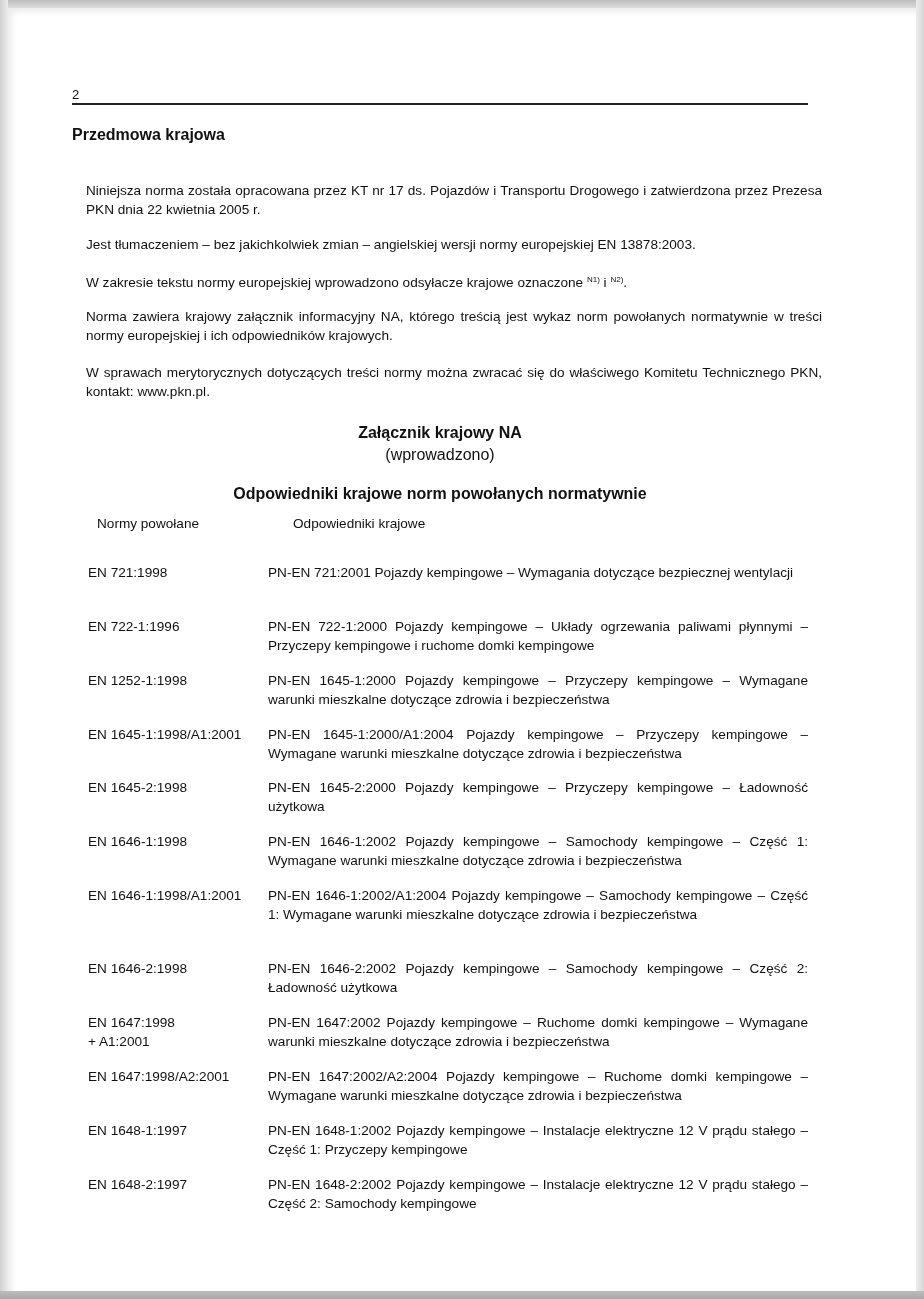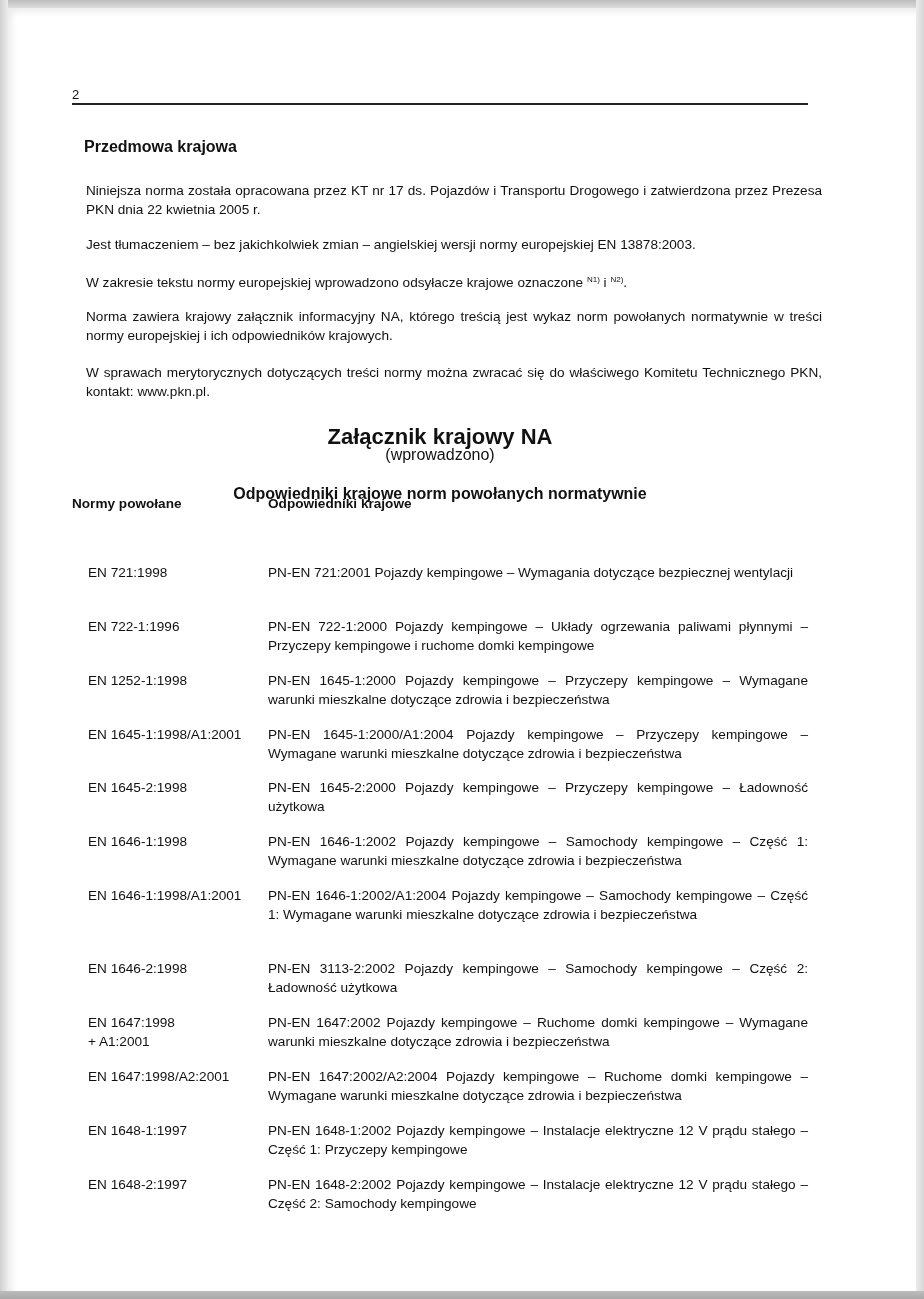--- a/index.html
+++ b/index.html
@@ -27,7 +27,7 @@
     .header .pagenum { position: absolute; left: 0; top: 2px; }
     .header .docid { position: absolute; left: 0; right: 0; top: 2px; text-align: center; }
 
-    h2.foreword { position: absolute; top: 126px; left: 0; margin: 12px; font-size: 16px; font-weight: bold; }
+    h2.foreword { position: absolute; top: 126px; left: 0; margin: 0; font-size: 16px; font-weight: bold; }
 
     .para { position: absolute; left: 0; width: 736px; margin: 14px; font-size: 13.6px; line-height: 19px; text-align: justify; }
     .para sup { font-size: 8px; vertical-align: 5px; }

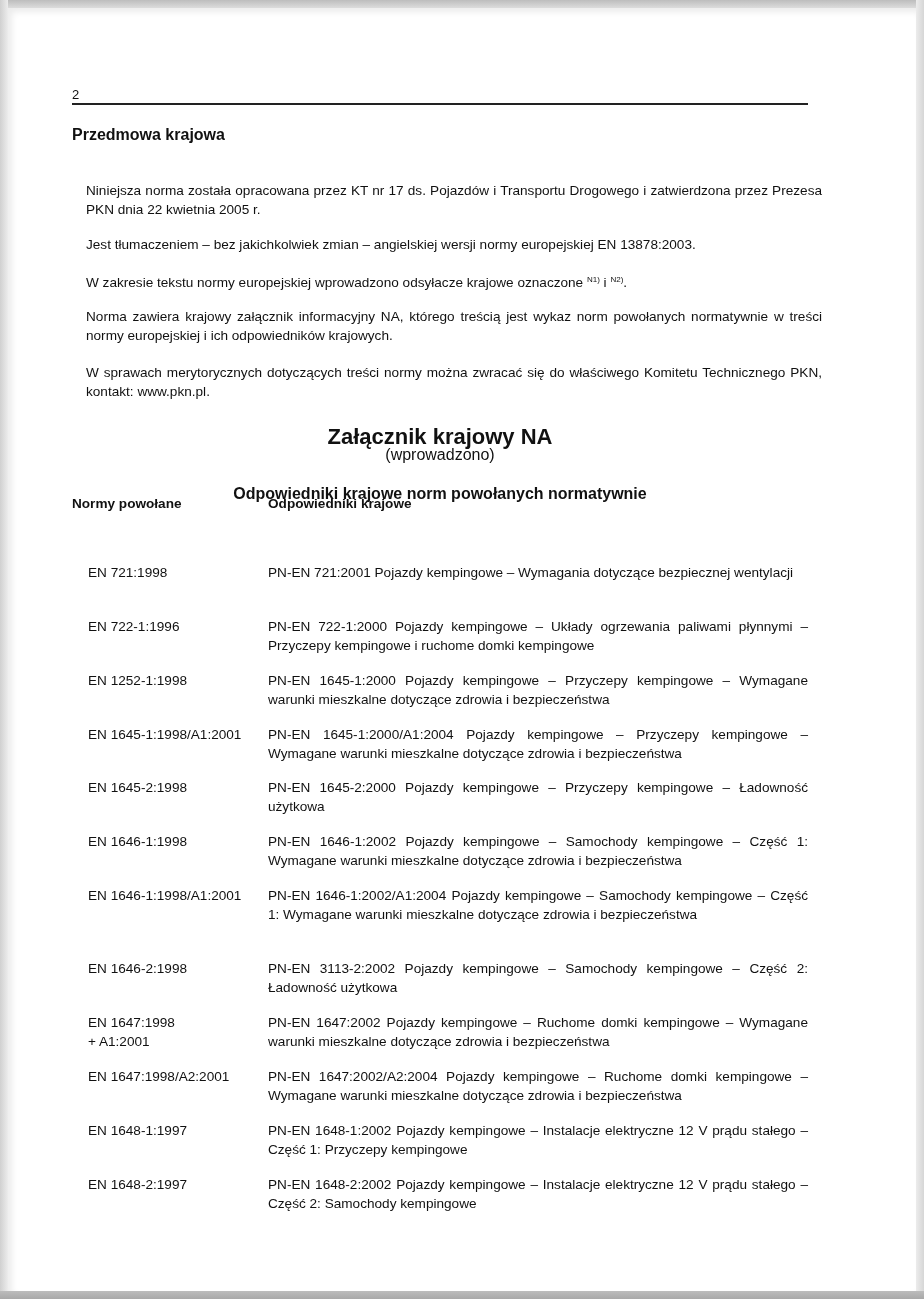--- a/index.html
+++ b/index.html
@@ -32,7 +32,7 @@
     .para { position: absolute; left: 0; width: 736px; margin: 14px; font-size: 13.6px; line-height: 19px; text-align: justify; }
     .para sup { font-size: 8px; vertical-align: 5px; }
 
-    .annex-title { position: absolute; top: 424px; left: 0; width: 736px; text-align: center; font-size: 22px; font-weight: bold; }
+    .annex-title { position: absolute; top: 424px; left: 0; width: 736px; text-align: center; font-size: 16px; font-weight: bold; }
     .annex-sub { position: absolute; top: 446px; left: 0; width: 736px; text-align: center; font-size: 16px; }
     .annex-heading { position: absolute; top: 485px; left: 0; width: 736px; text-align: center; font-size: 16px; font-weight: bold; }
 

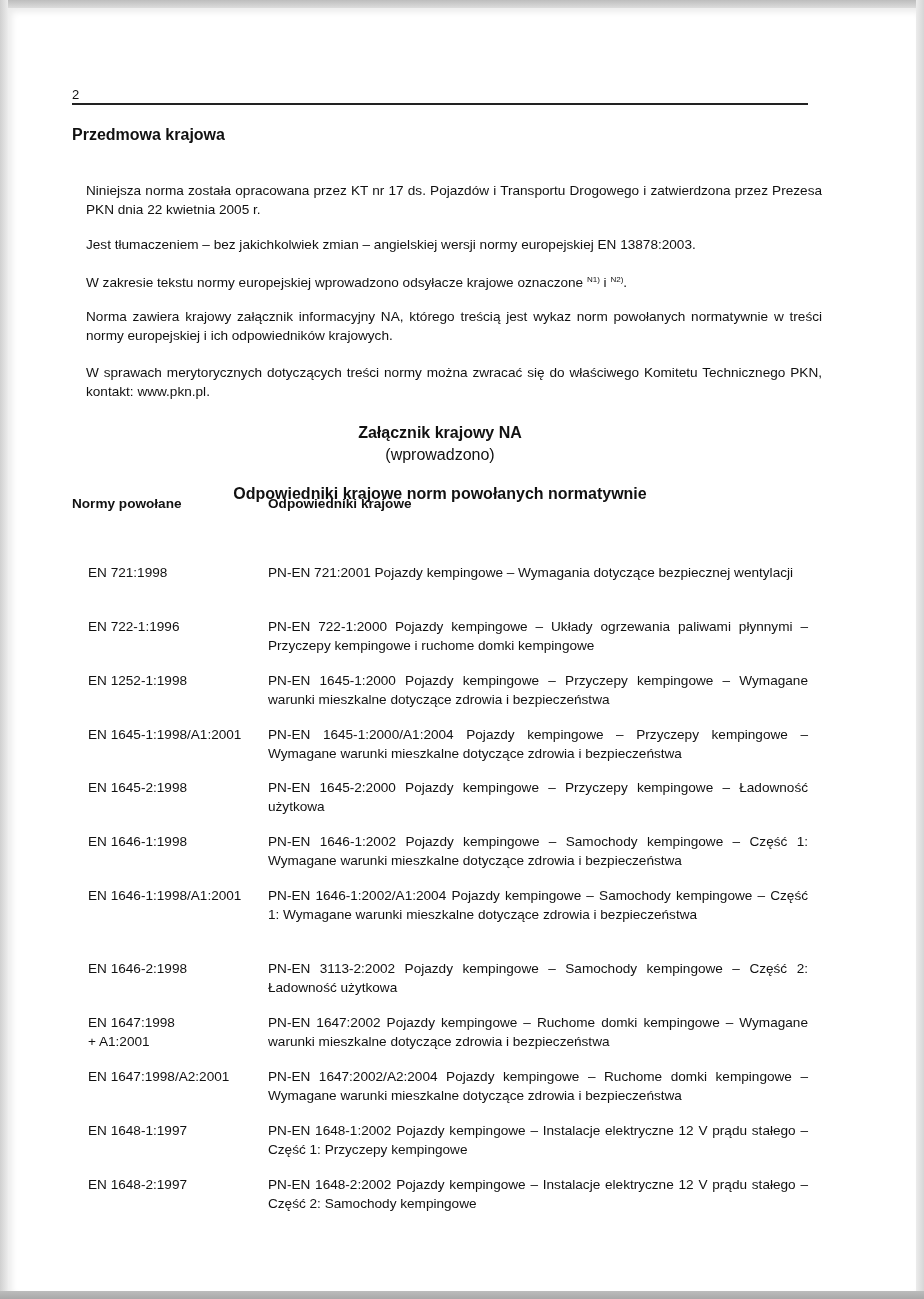--- a/index.html
+++ b/index.html
@@ -36,7 +36,7 @@
     .annex-sub { position: absolute; top: 446px; left: 0; width: 736px; text-align: center; font-size: 16px; }
     .annex-heading { position: absolute; top: 485px; left: 0; width: 736px; text-align: center; font-size: 16px; font-weight: bold; }
 
-    .th { position: absolute; top: 496px; font-size: 13.6px; font-weight: bold; }
+    .th { position: absolute; top: 516px; font-size: 13.6px; font-weight: normal; margin-left: 25px; }
     .th.c1 { left: 0; }
     .th.c2 { left: 196px; }
 

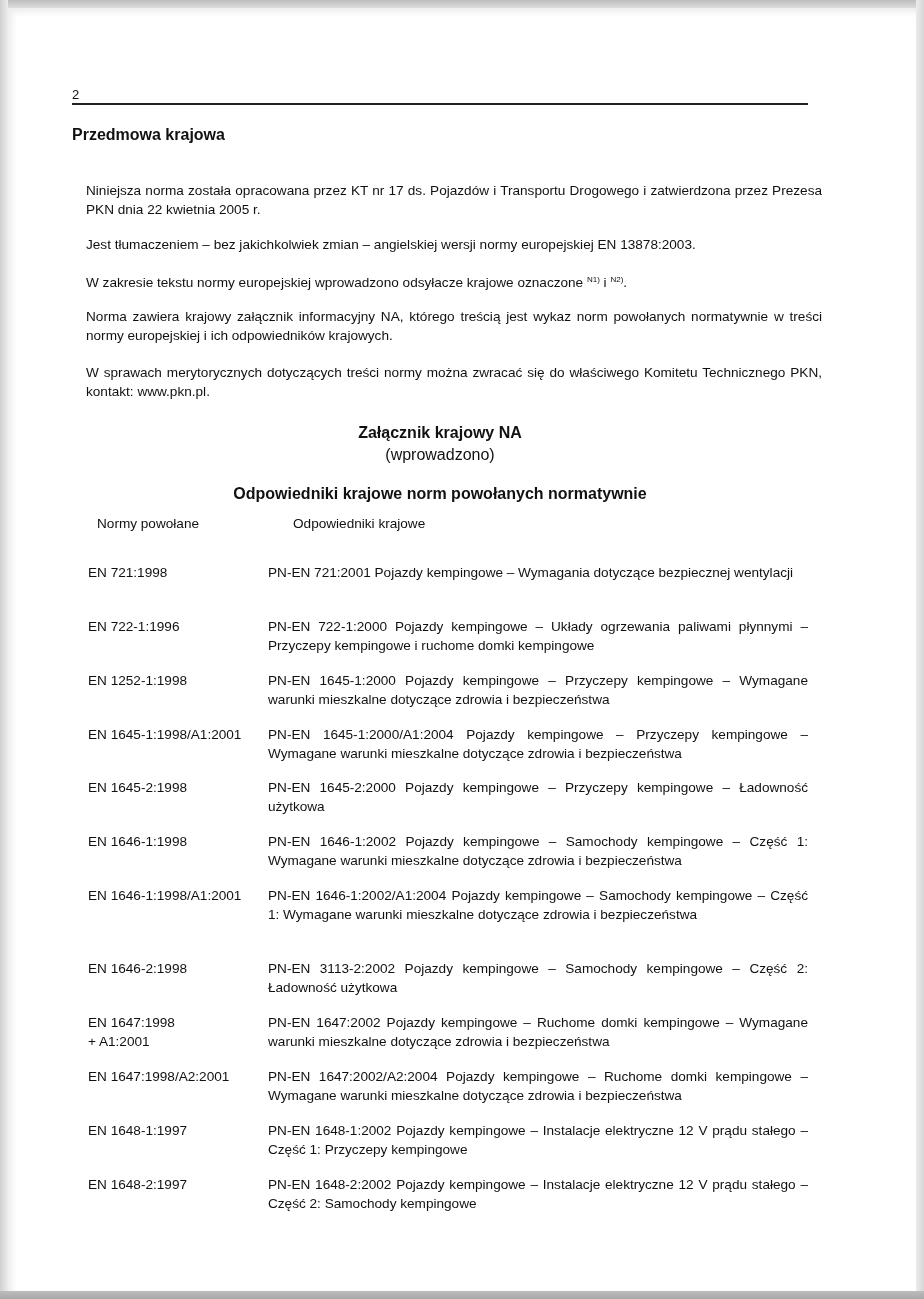--- a/index.html
+++ b/index.html
@@ -104,7 +104,7 @@
   </div>
   <div class="row" style="top:959px">
     <div class="c1">EN 1646-2:1998</div>
-    <div class="c2">PN-EN 3113-2:2002 Pojazdy kempingowe – Samochody kempingowe – Część 2: Ładowność użytkowa</div>
+    <div class="c2">PN-EN 1646-2:2002 Pojazdy kempingowe – Samochody kempingowe – Część 2: Ładowność użytkowa</div>
   </div>
   <div class="row" style="top:1013px">
     <div class="c1">

